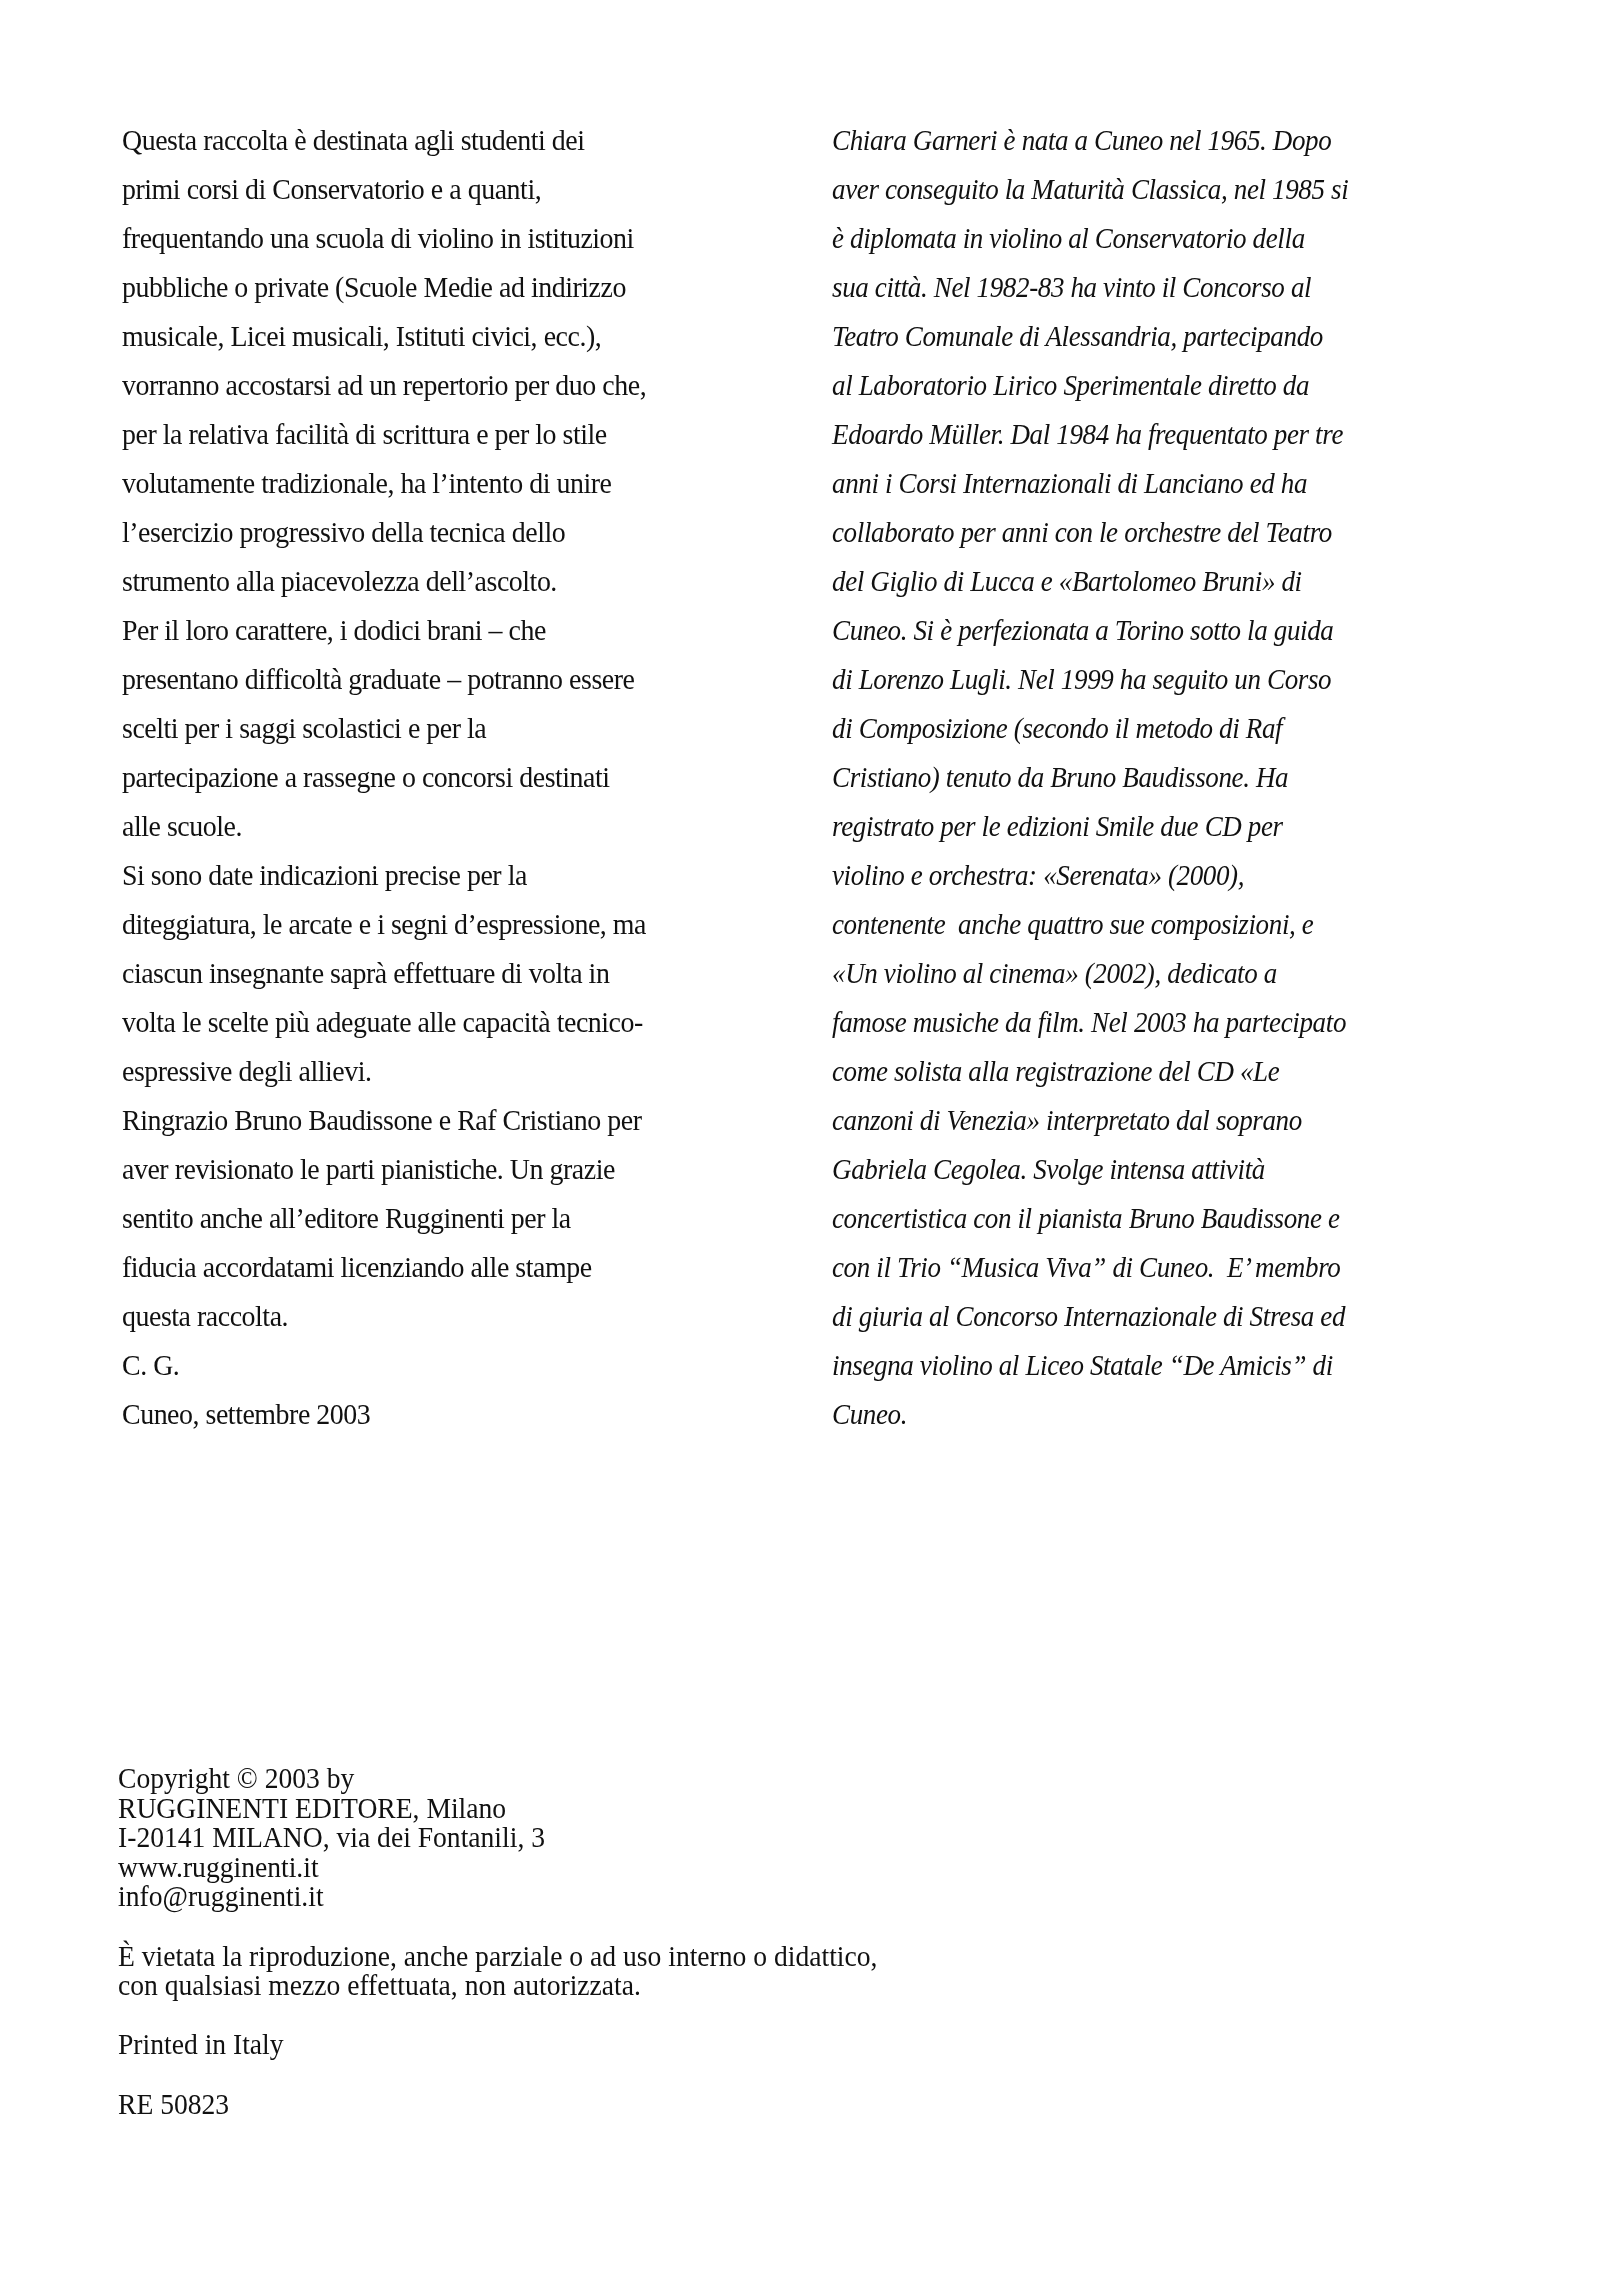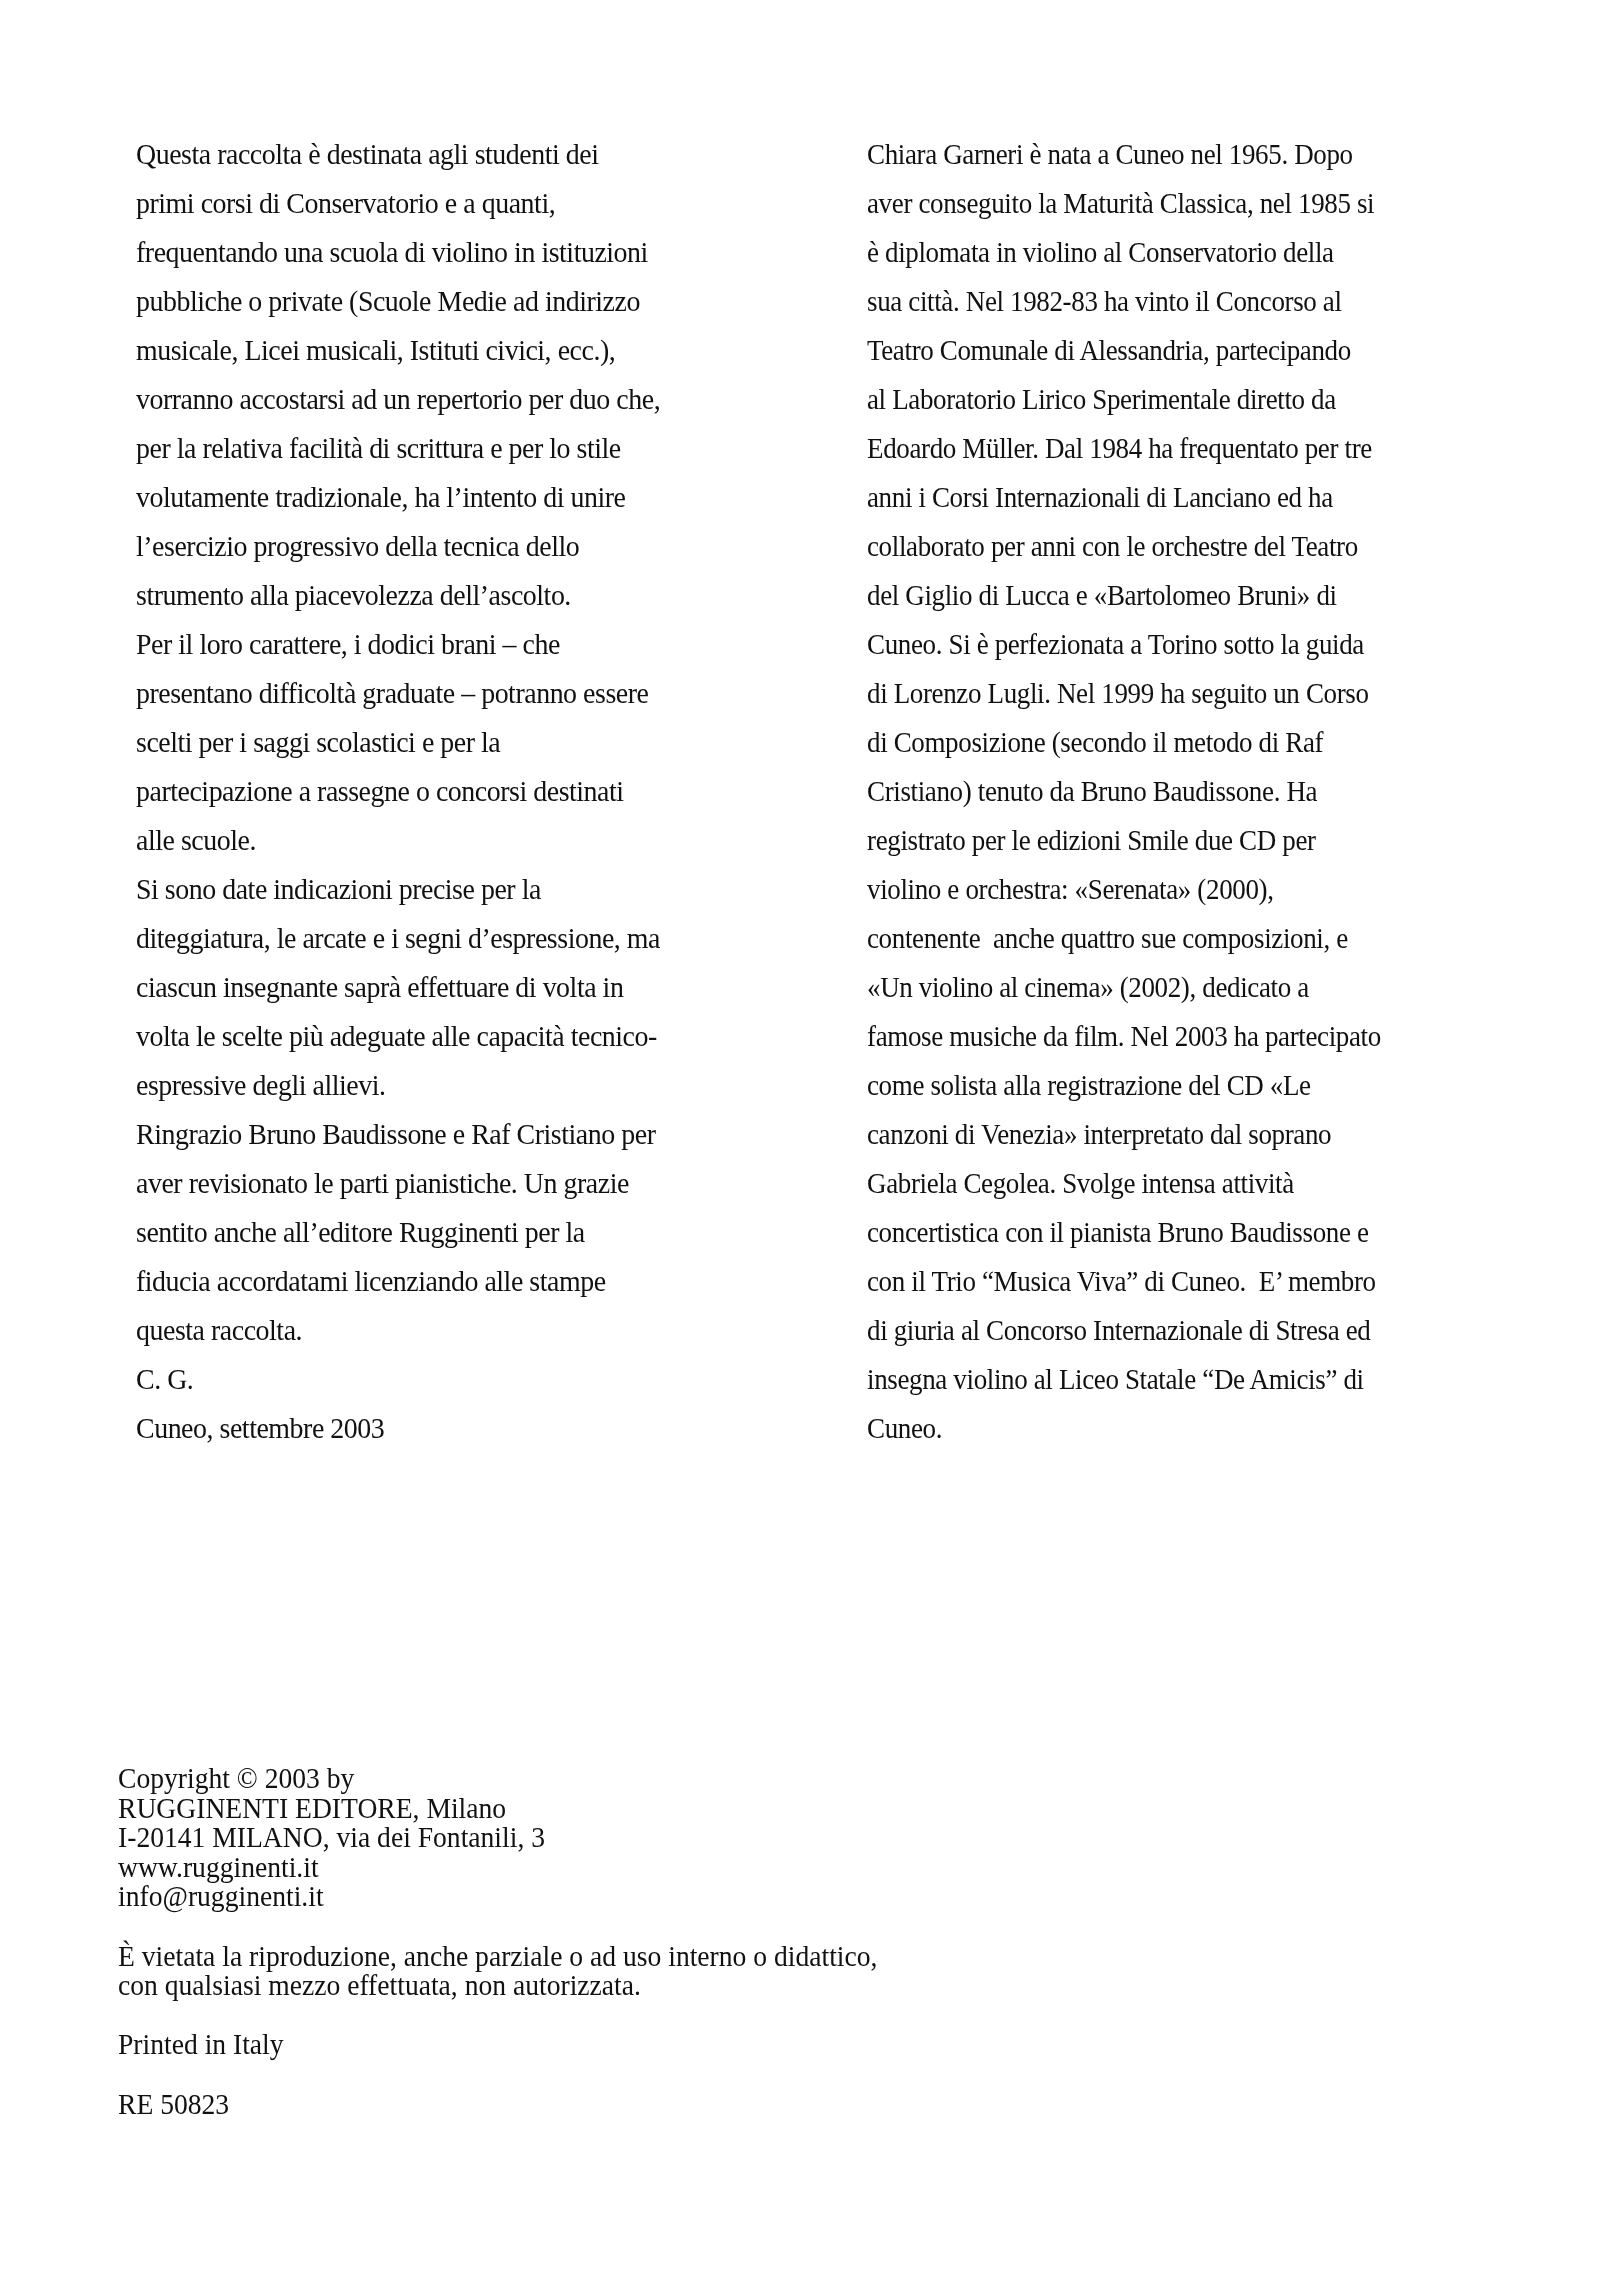--- a/index.html
+++ b/index.html
@@ -20,7 +20,7 @@
       font-family: "Liberation Serif", "DejaVu Serif", serif;
       font-size: 30px;
       line-height: 49px;
-      margin: 18px;
+      margin: 4px;
       padding: 0;
     }
     .col-left {

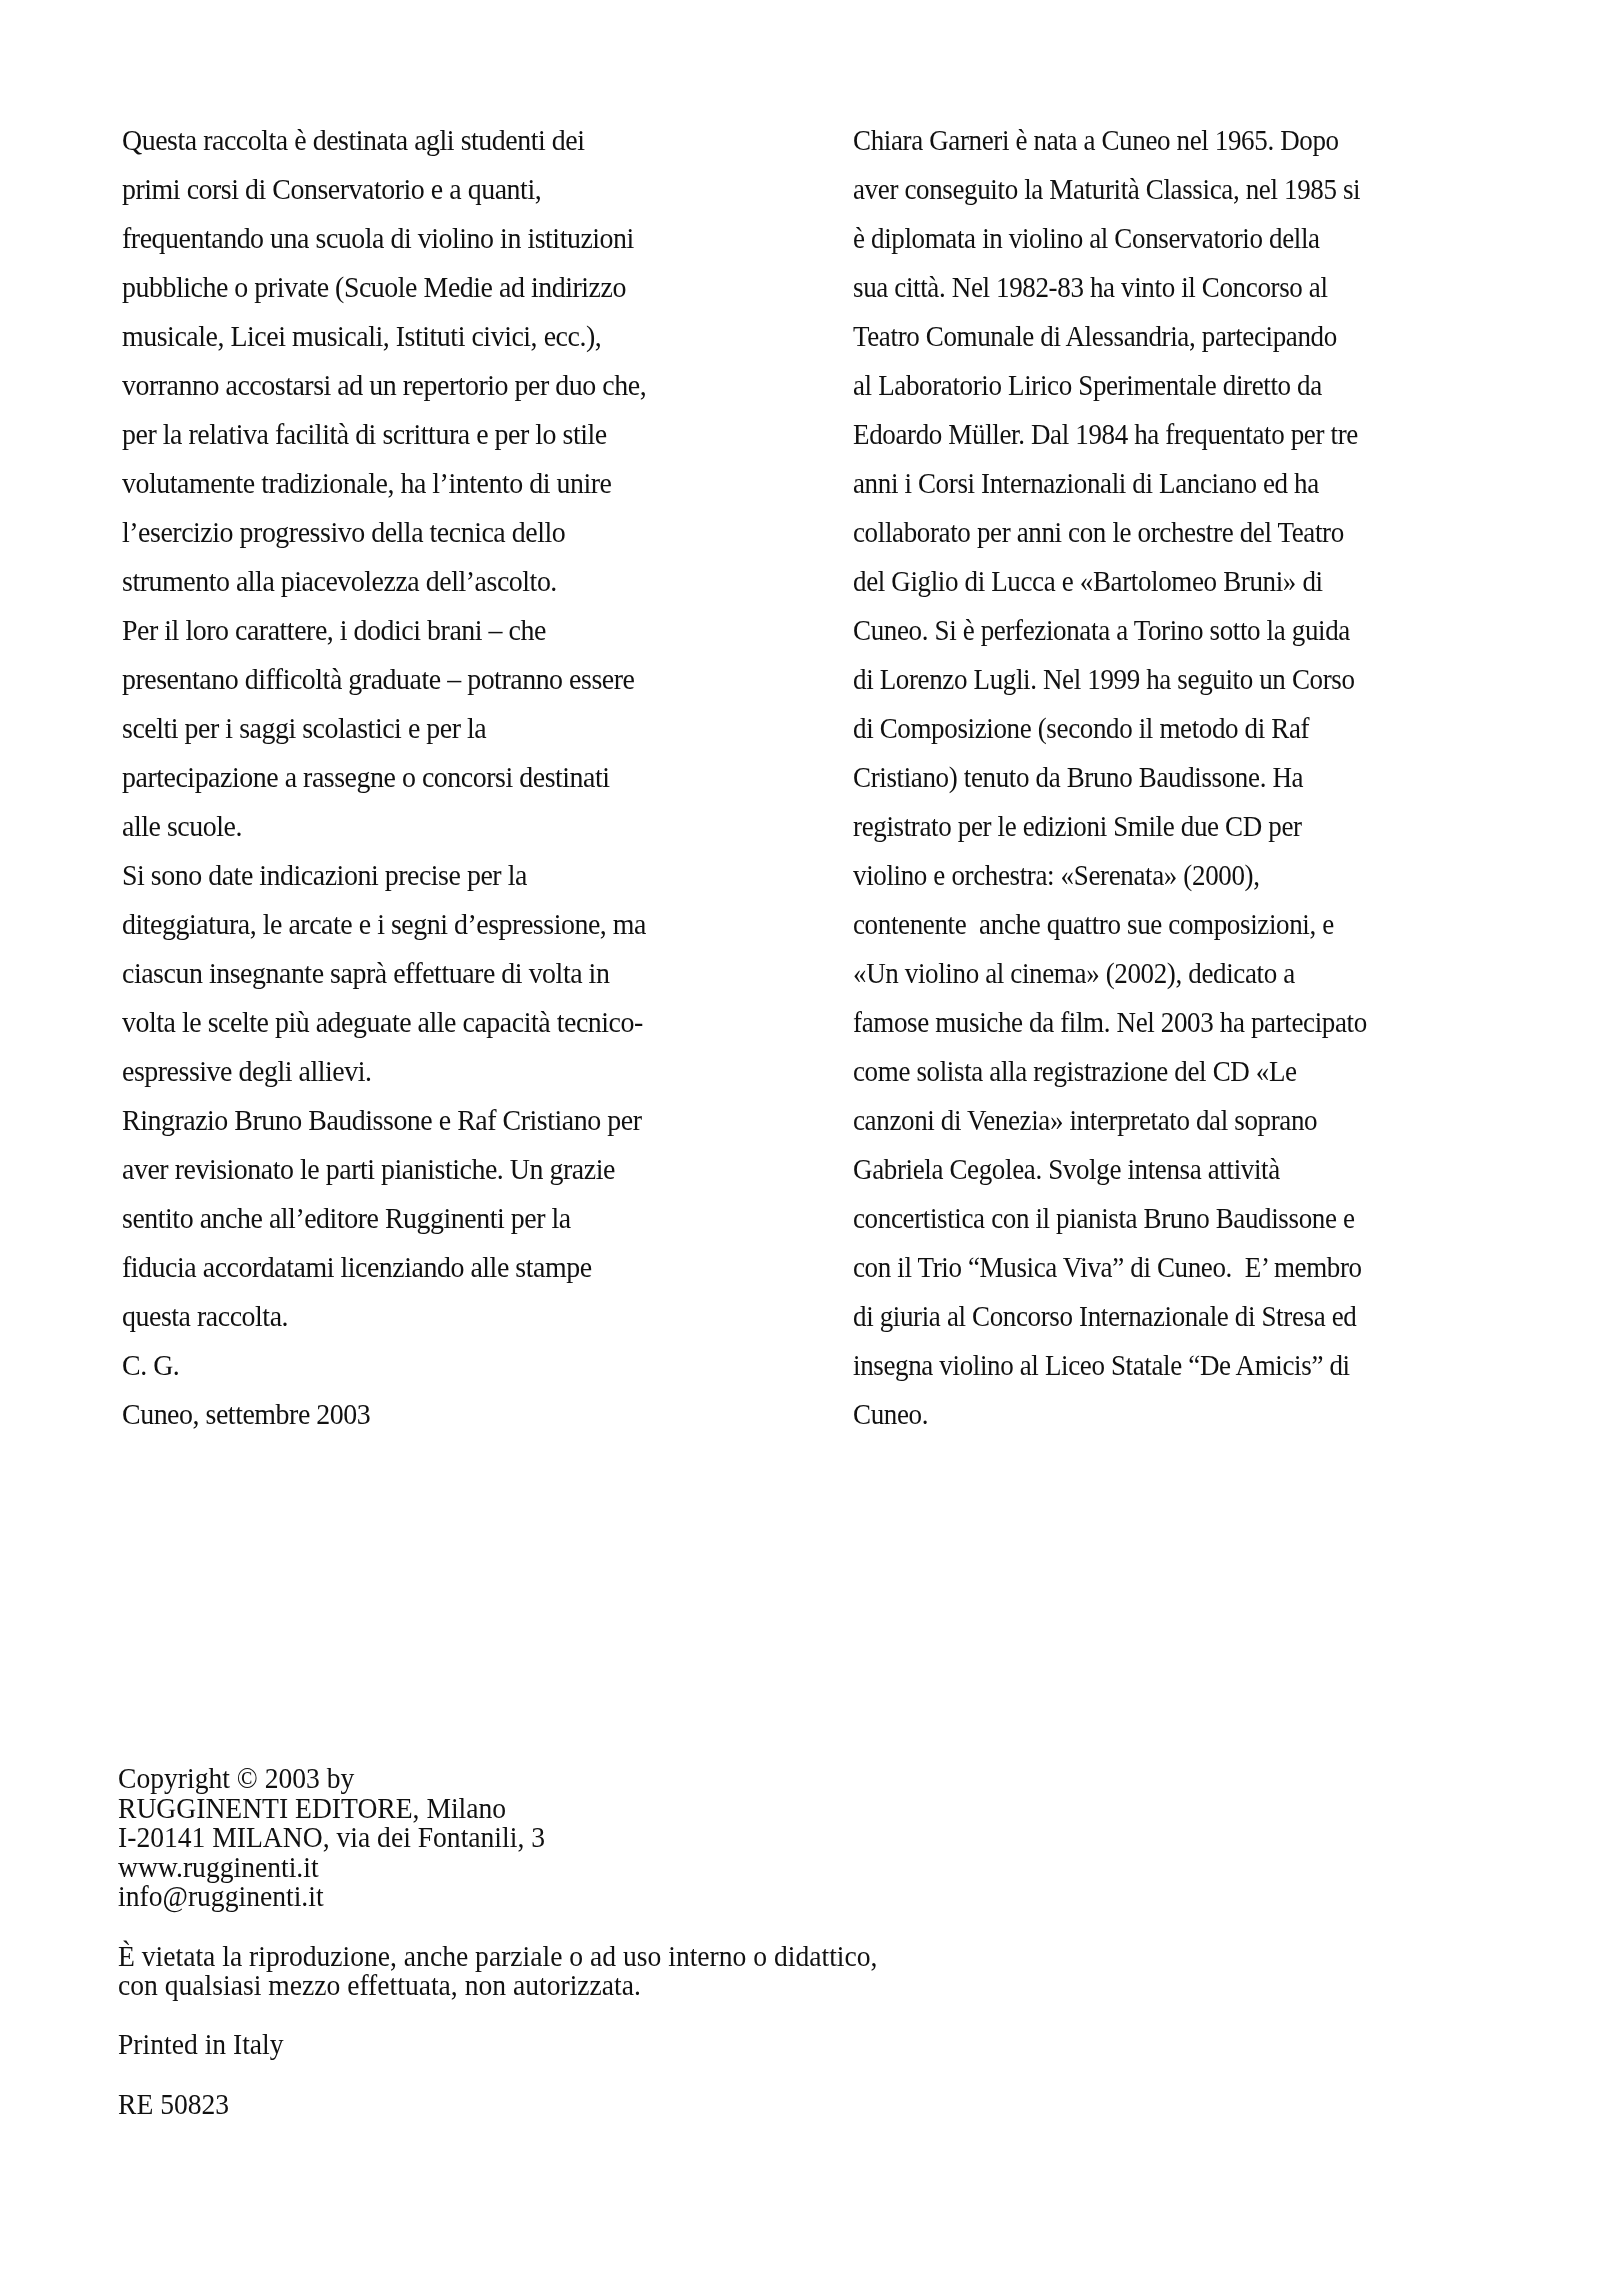--- a/index.html
+++ b/index.html
@@ -28,8 +28,9 @@
       width: 681px;
     }
     .col-right {
-      left: 849px;
+      left: 828px;
       width: 699px;
+      font-style: italic;
     }
     .line {
       display: block;

